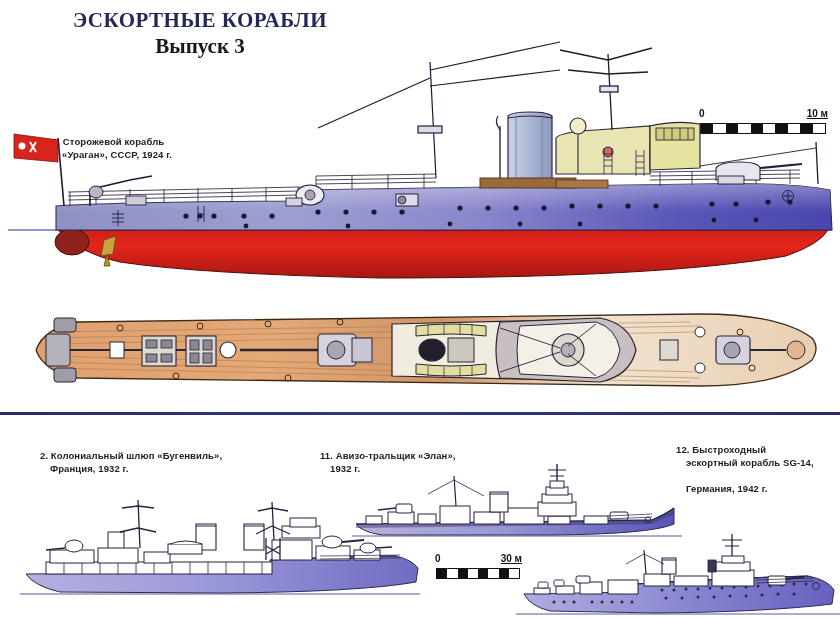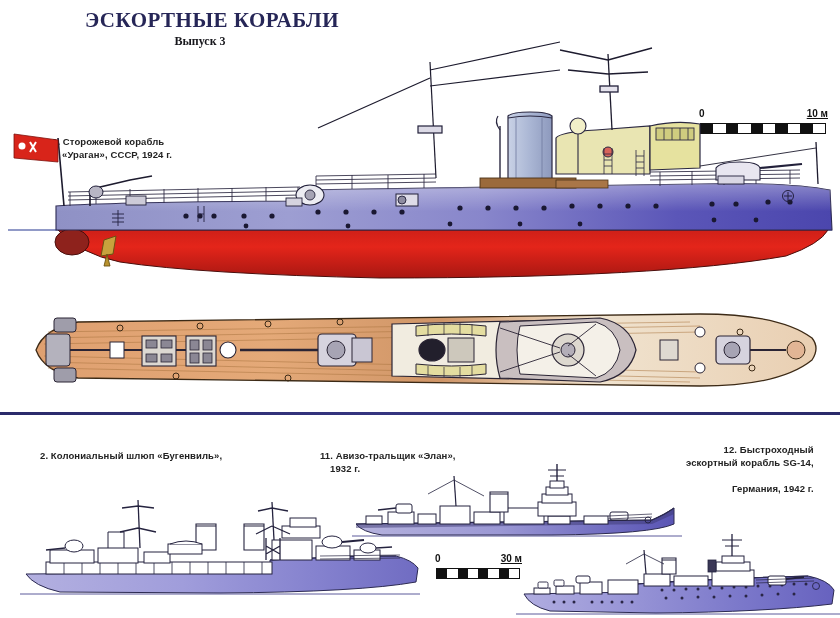--- a/index.html
+++ b/index.html
@@ -10,7 +10,7 @@
   
   .title{position:absolute;left:0;top:8px;width:400px;text-align:center;
          font-family:"Liberation Serif", serif;font-weight:bold;font-size:21px;
-         letter-spacing:.5px;color:#262657;margin-left:12px;}
+         letter-spacing:.5px;color:#262657;}
   .subtitle{position:absolute;left:0;top:34px;width:400px;text-align:center;
             font-family:"Liberation Serif", serif;font-weight:bold;font-size:12px;
             color:#17171c;}

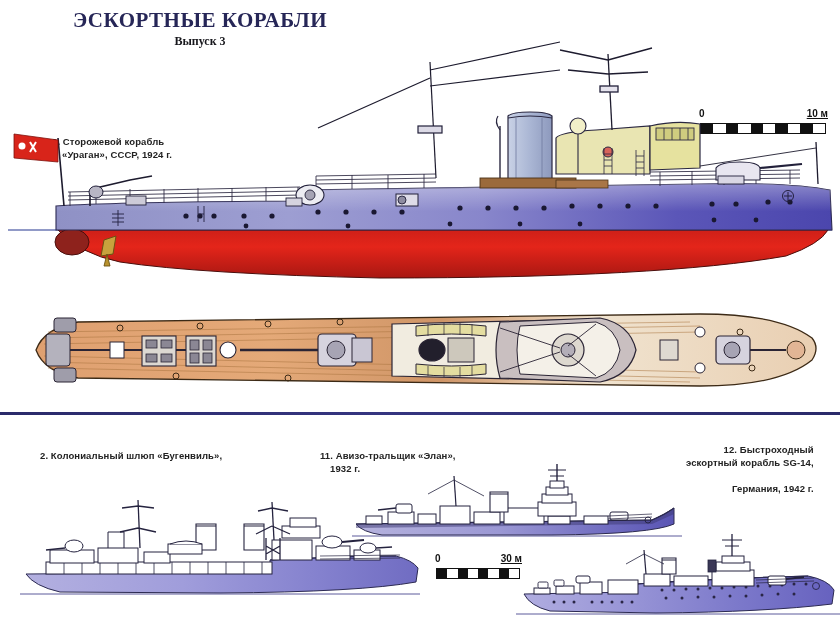--- a/index.html
+++ b/index.html
@@ -12,7 +12,7 @@
          font-family:"Liberation Serif", serif;font-weight:bold;font-size:21px;
          letter-spacing:.5px;color:#262657;}
   .subtitle{position:absolute;left:0;top:34px;width:400px;text-align:center;
-            font-family:"Liberation Serif", serif;font-weight:bold;font-size:12px;
+            font-family:"Liberation Serif", serif;font-weight:bold;font-size:21px;
             color:#17171c;}
 
   

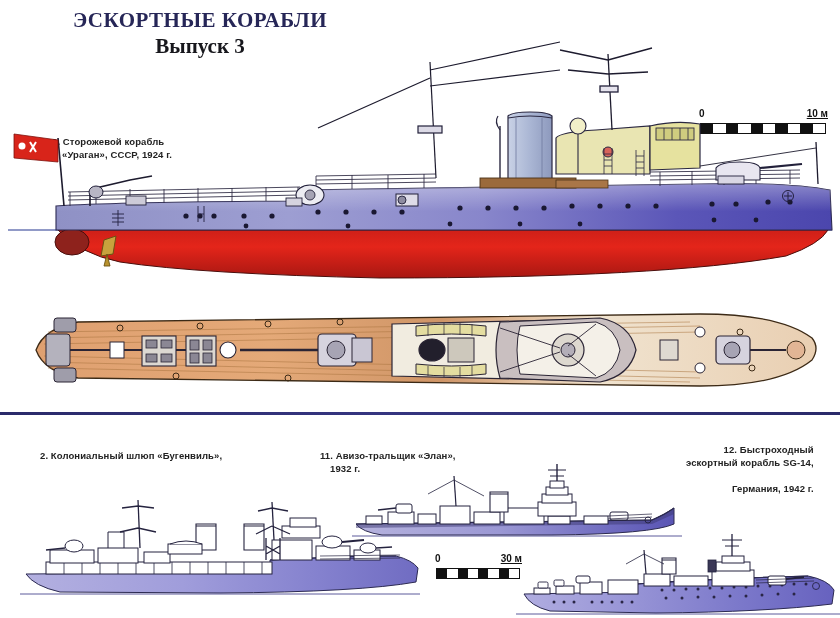--- a/index.html
+++ b/index.html
@@ -25,7 +25,7 @@
   .cap9{left:52px;top:122px;}
   .cap10{left:40px;top:436px;}
   .cap11{left:320px;top:436px;}
-  .cap12{left:676px;top:430px;text-align:right;}
+  .cap12{left:676px;top:430px;}
 
   
   .scale{position:absolute;}

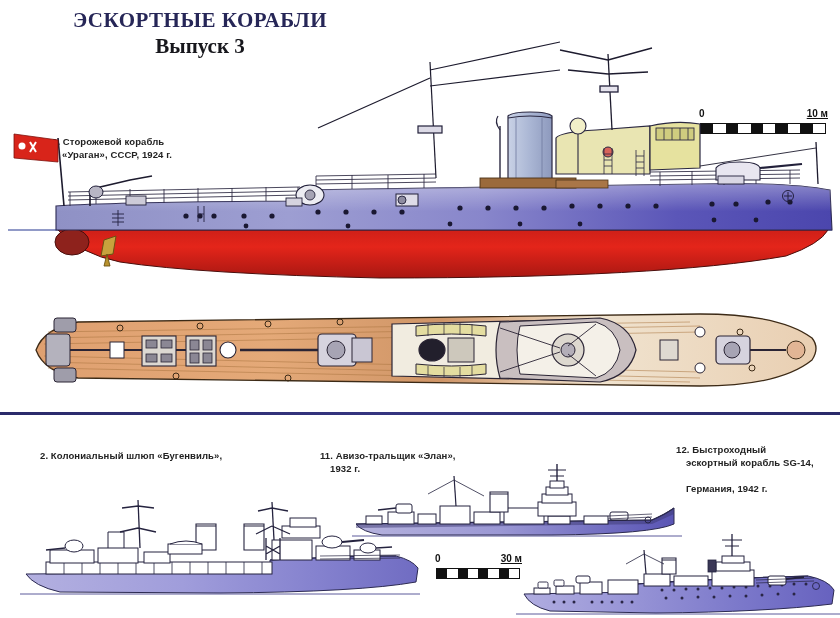--- a/index.html
+++ b/index.html
@@ -354,6 +354,7 @@
 
   <div class="cap cap10">
     <span>2. Колониальный шлюп «Бугенвиль»,</span>
+    <span class="l2">Франция, 1932 г.</span>
   </div>
   <div class="cap cap11">
     <span>11. Авизо-тральщик «Элан»,</span>

